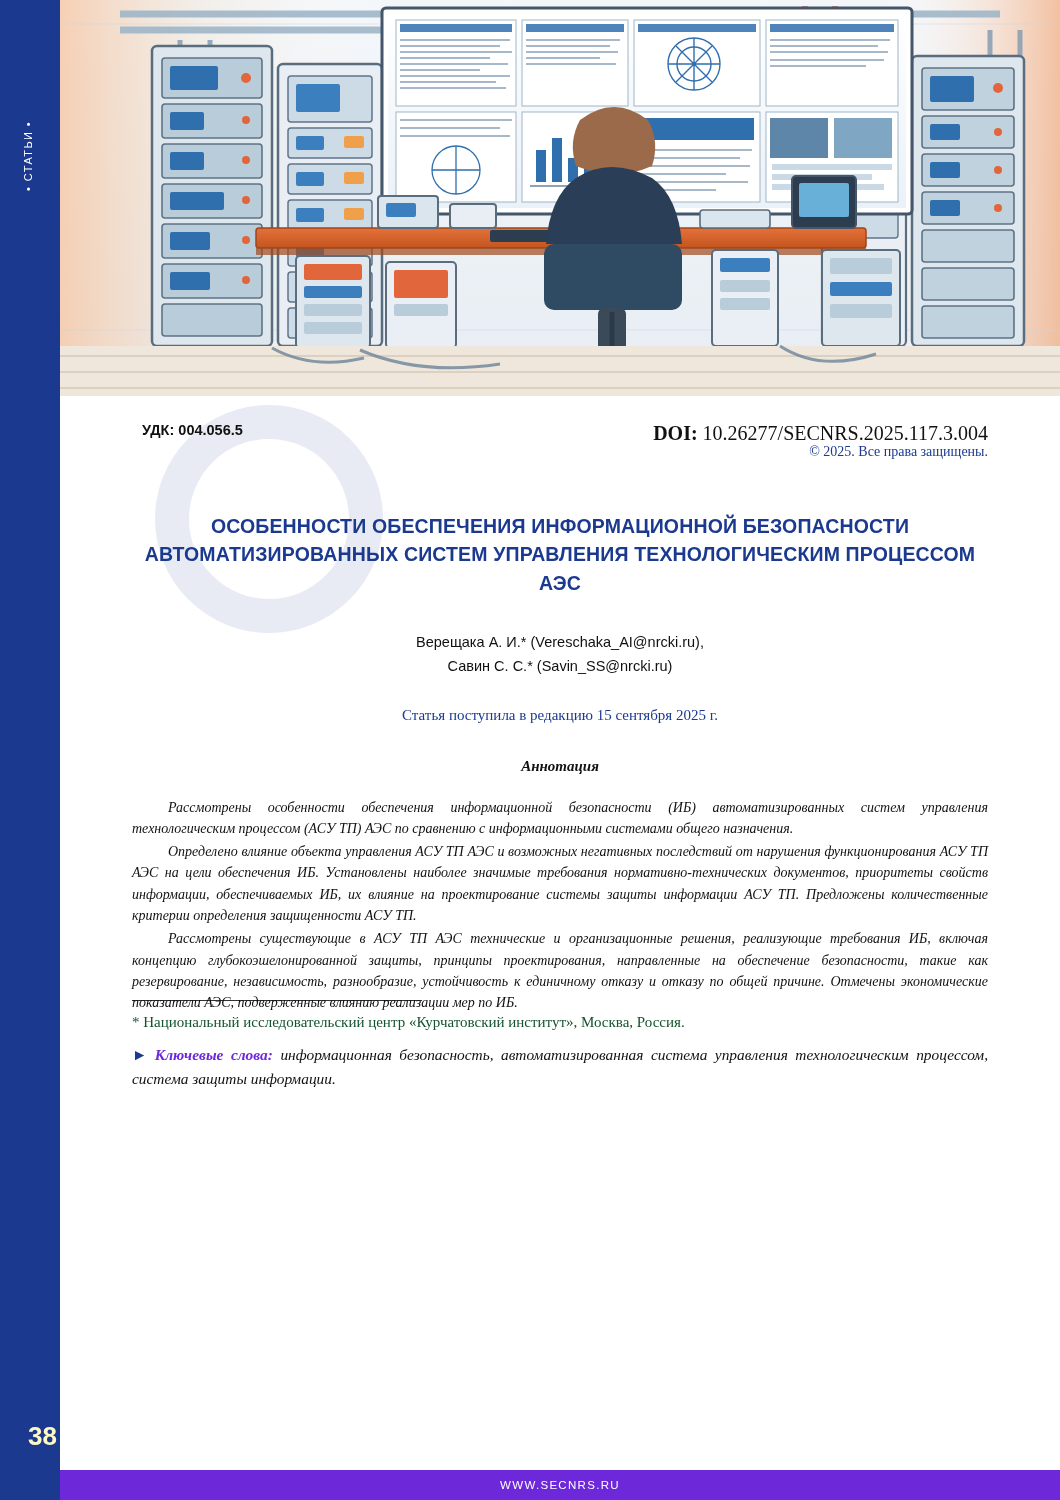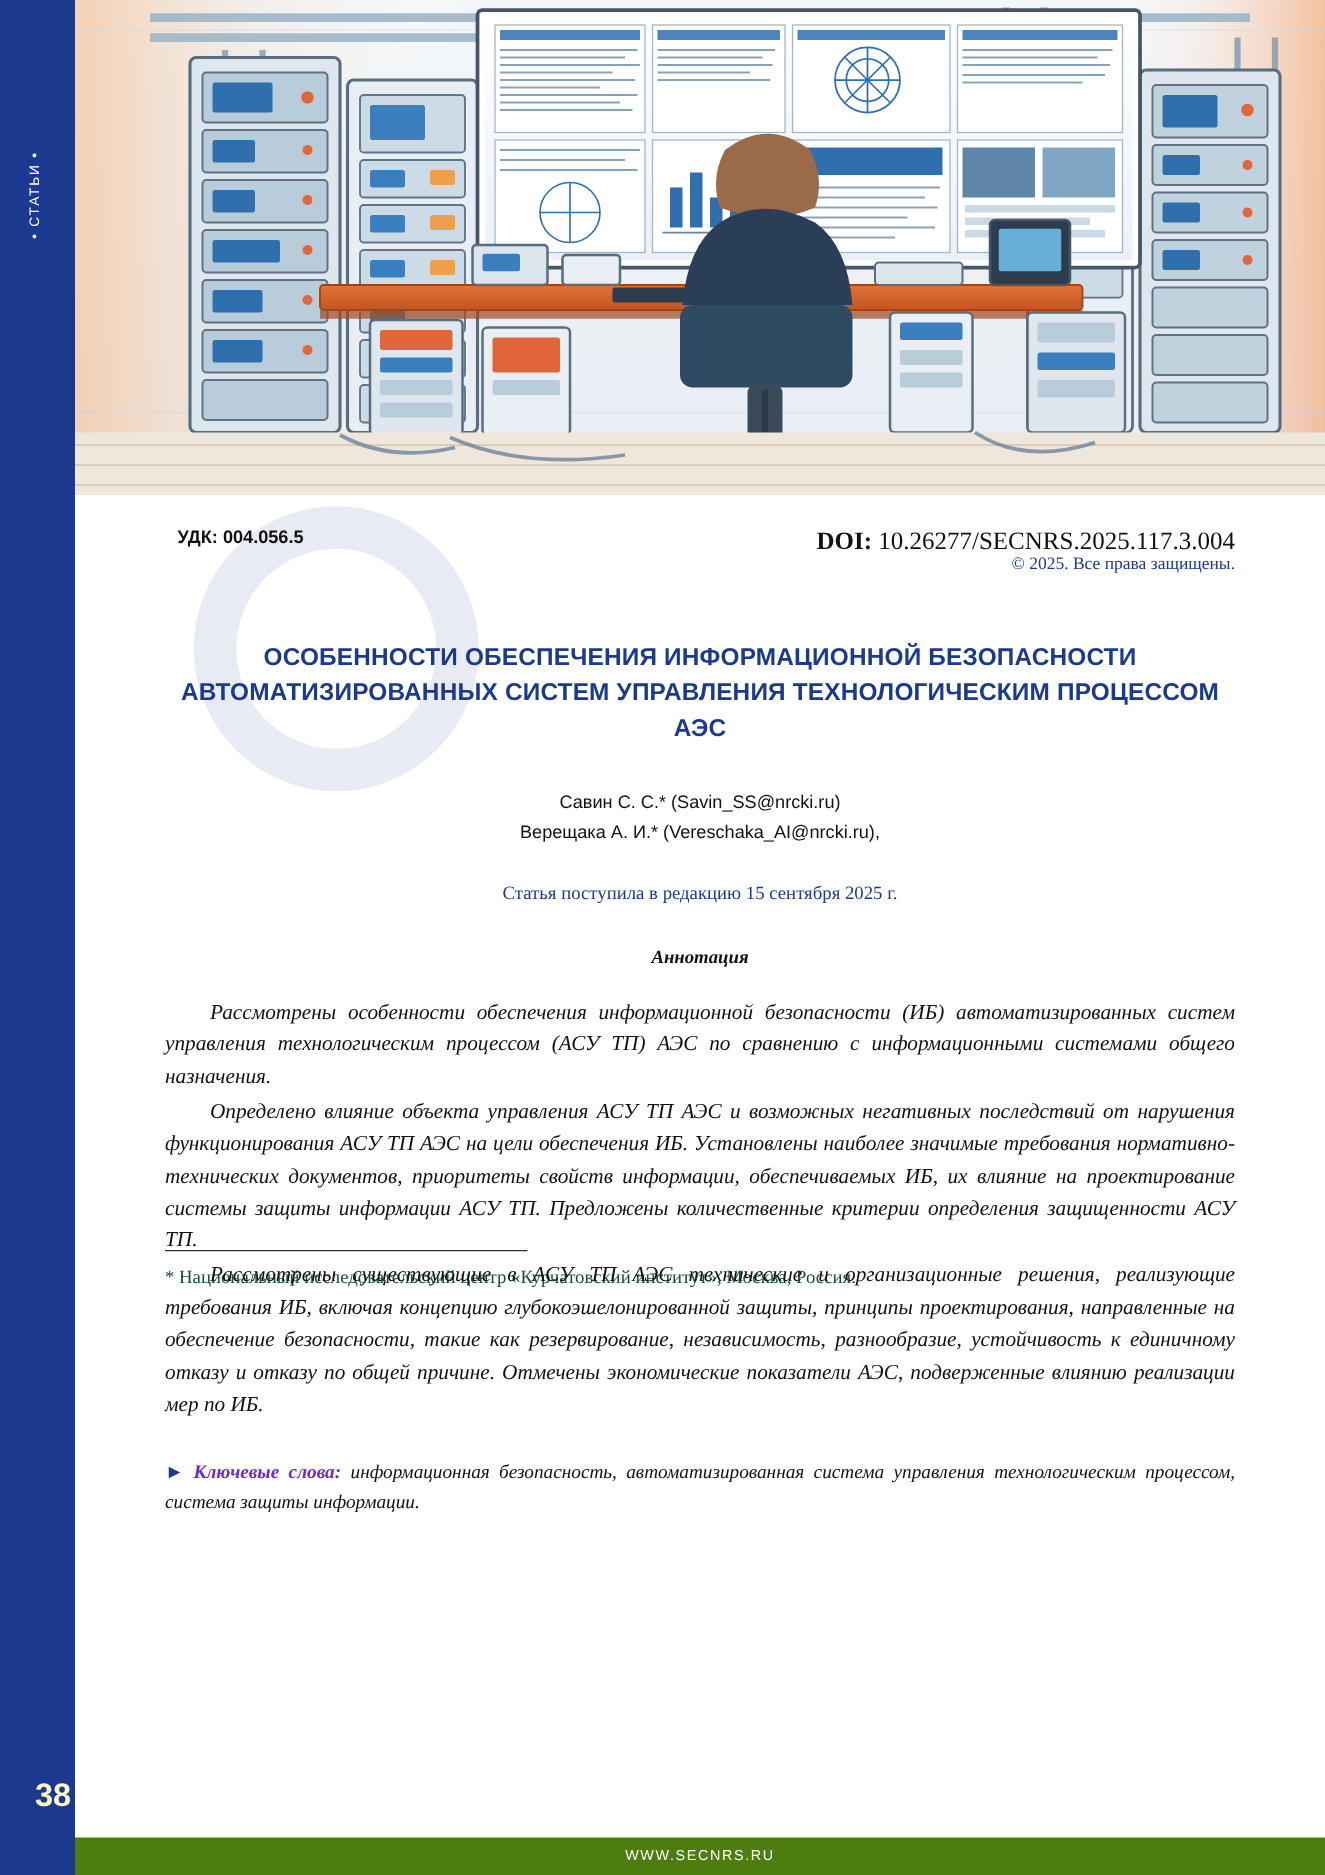--- a/index.html
+++ b/index.html
@@ -448,8 +448,8 @@
   <div class="title">ОСОБЕННОСТИ ОБЕСПЕЧЕНИЯ ИНФОРМАЦИОННОЙ БЕЗОПАСНОСТИ АВТОМАТИЗИРОВАННЫХ СИСТЕМ УПРАВЛЕНИЯ ТЕХНОЛОГИЧЕСКИМ ПРОЦЕССОМ АЭС</div>
 
   <div class="authors">
+    <div>Верещака А. И.* (Vereschaka_AI@nrcki.ru),</div>
     <div>Савин С. С.* (Savin_SS@nrcki.ru)</div>
-    <div>Верещака А. И.* (Vereschaka_AI@nrcki.ru),</div>
   </div>
 
   <div class="received">Статья поступила в редакцию 15 сентября 2025 г.</div>

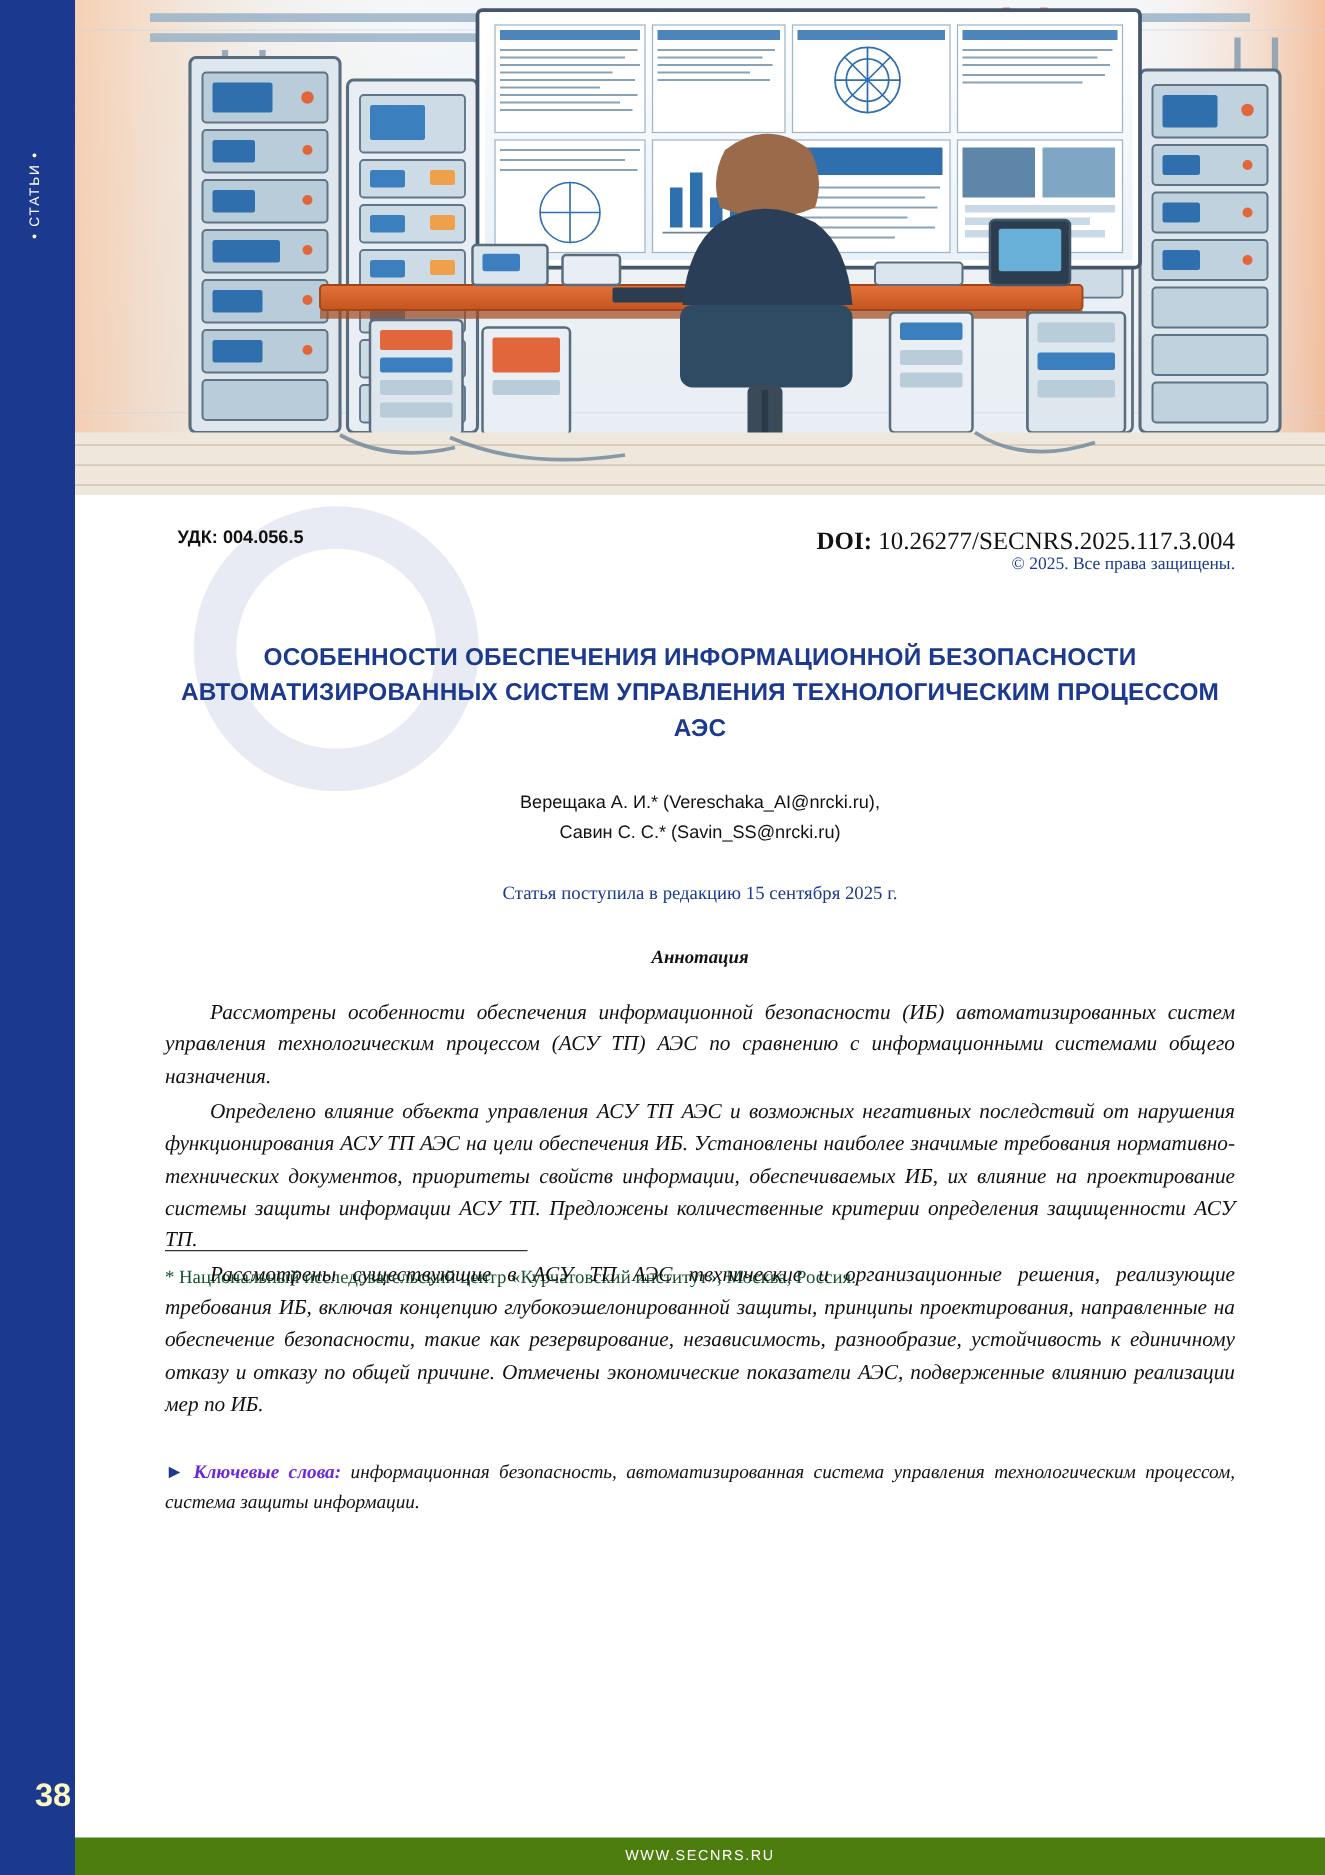--- a/index.html
+++ b/index.html
@@ -91,7 +91,7 @@
   }
   .abstract p{
     margin:0 0 2px 0;text-indent:36px;text-align:justify;
-    font-style:italic;font-size:17px;line-height:1.52;color:#111;
+    font-style:italic;font-size:14px;line-height:1.52;color:#111;
   }
 
   .keywords{

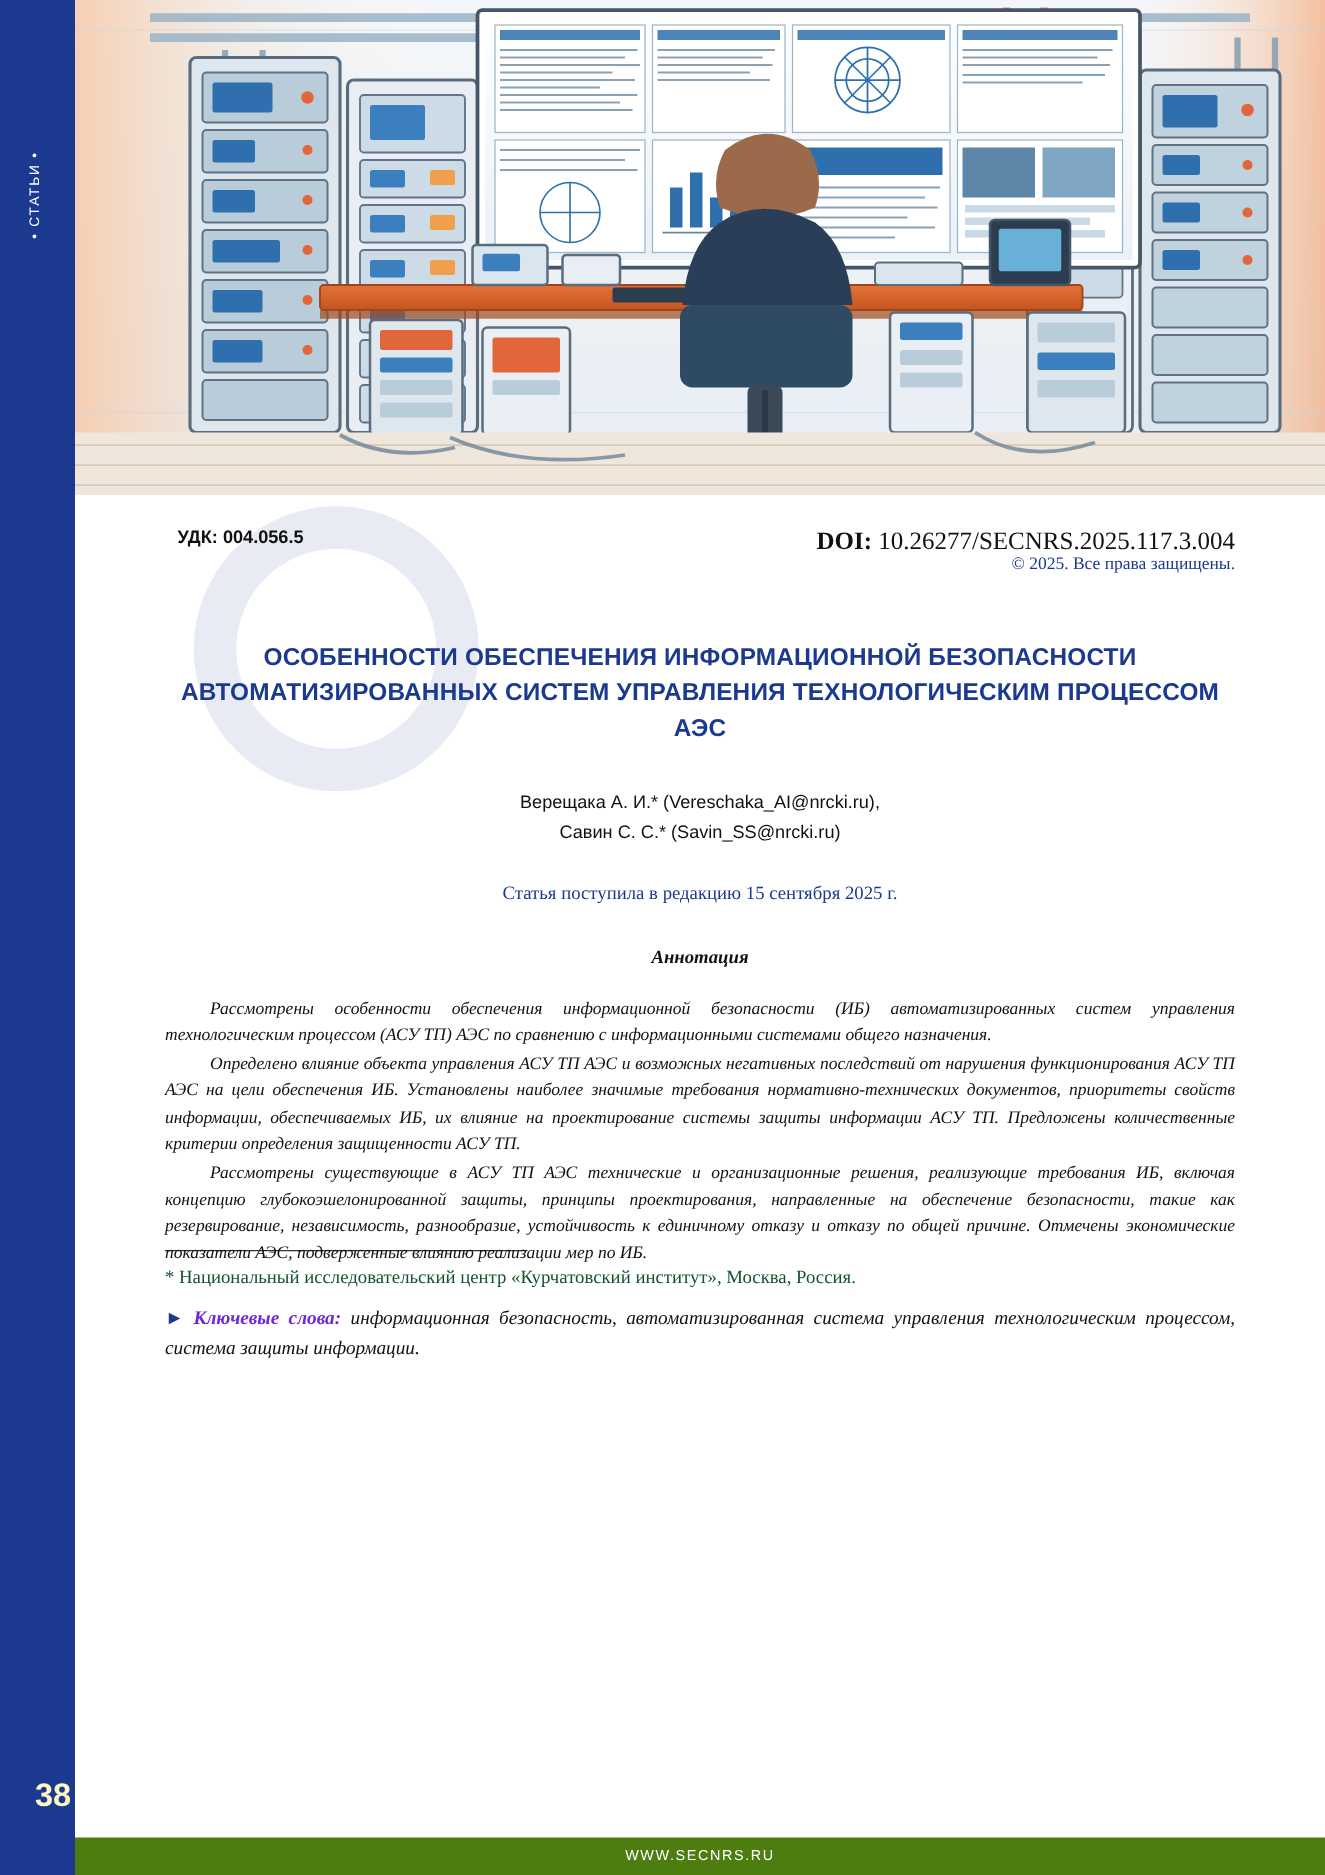--- a/index.html
+++ b/index.html
@@ -121,7 +121,7 @@
   
   .bottom-bar{
     position:absolute;left:60px;bottom:0;width:1000px;height:30px;
-    background:#4d7c0f;display:flex;align-items:center;justify-content:center;
+    background:#6d28d9;display:flex;align-items:center;justify-content:center;
   }
   .bottom-bar span{
     color:#ffffff;font-family:"Liberation Sans",sans-serif;

